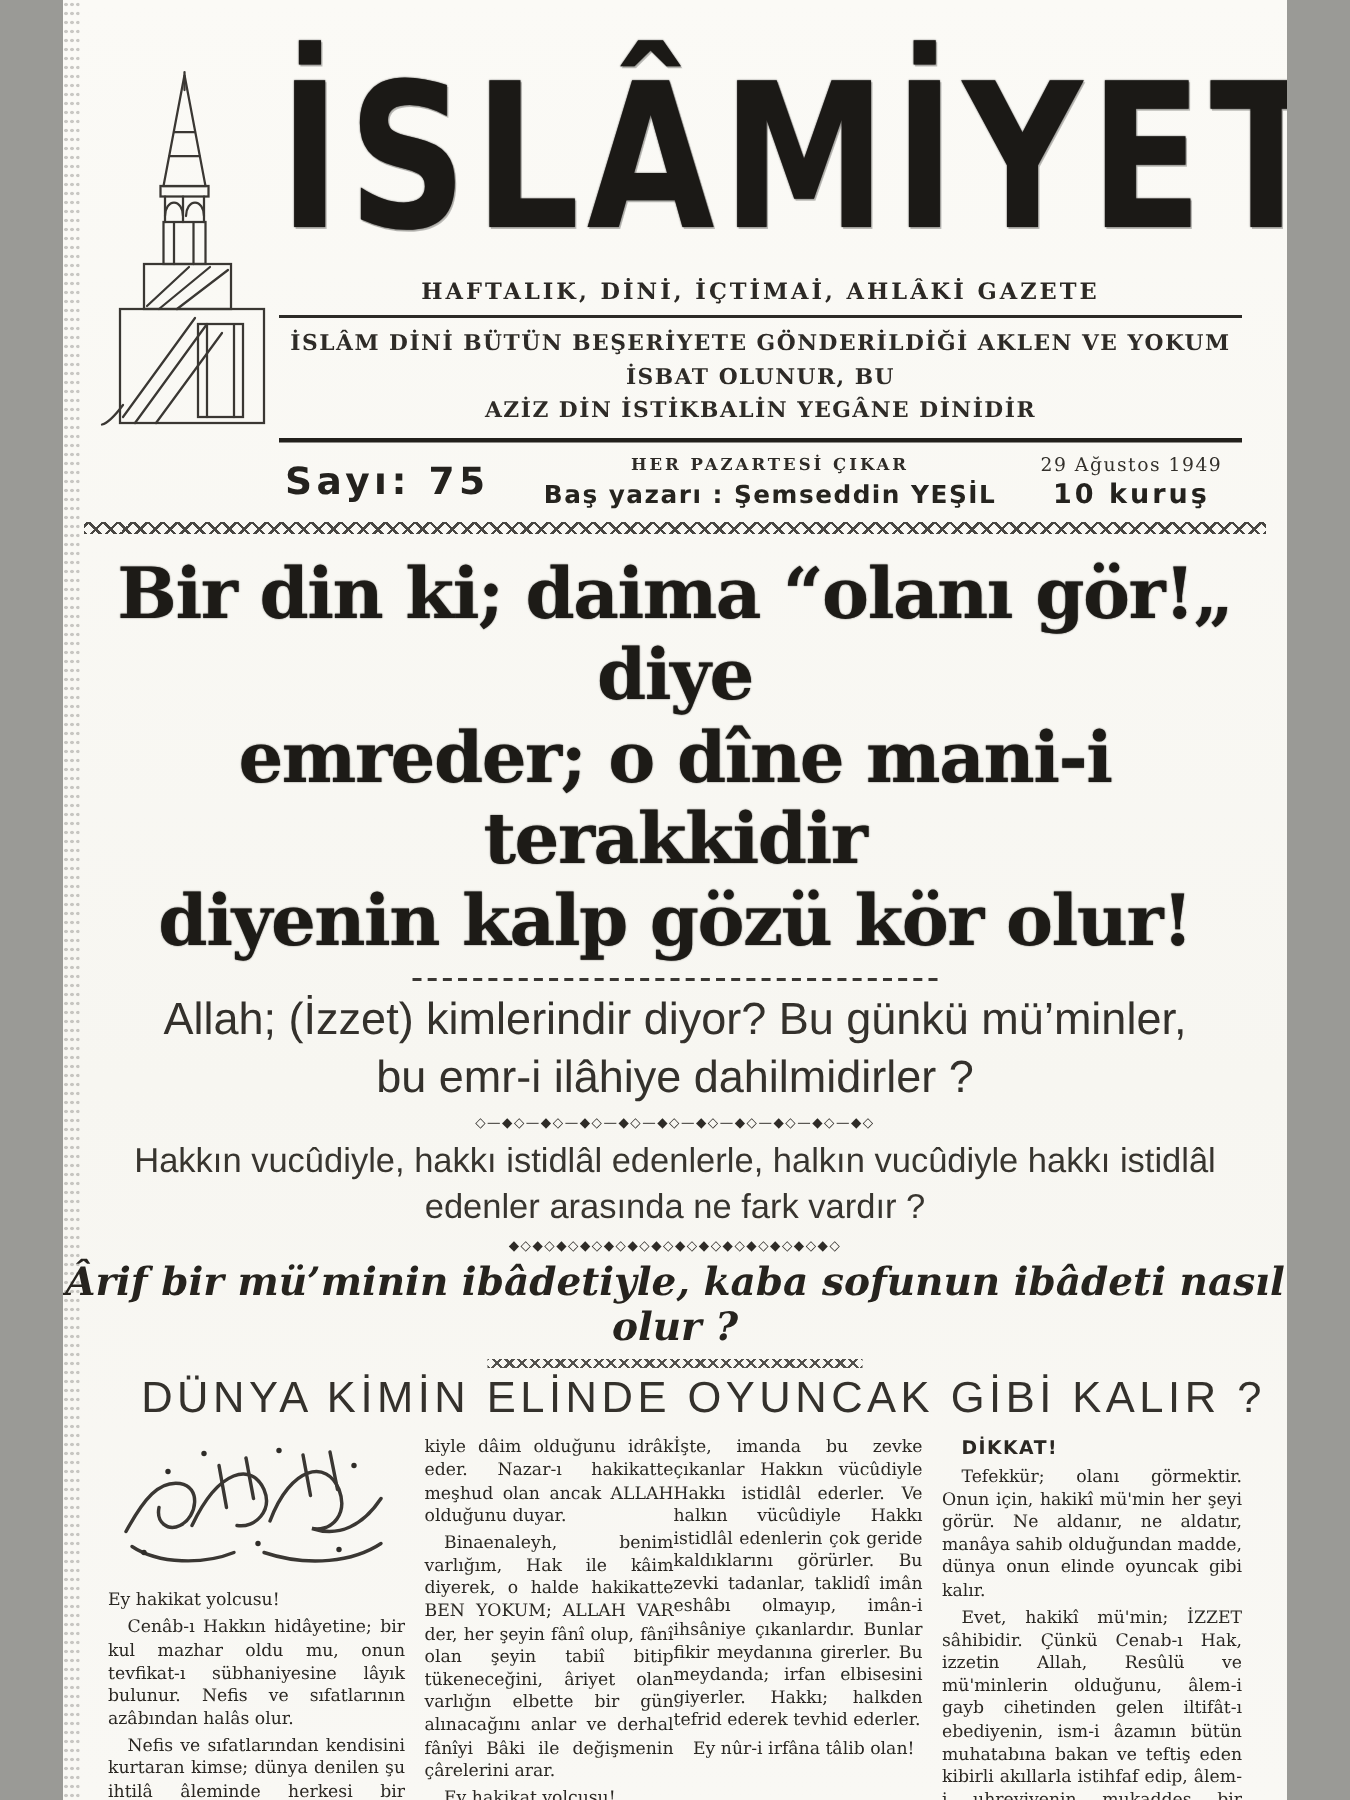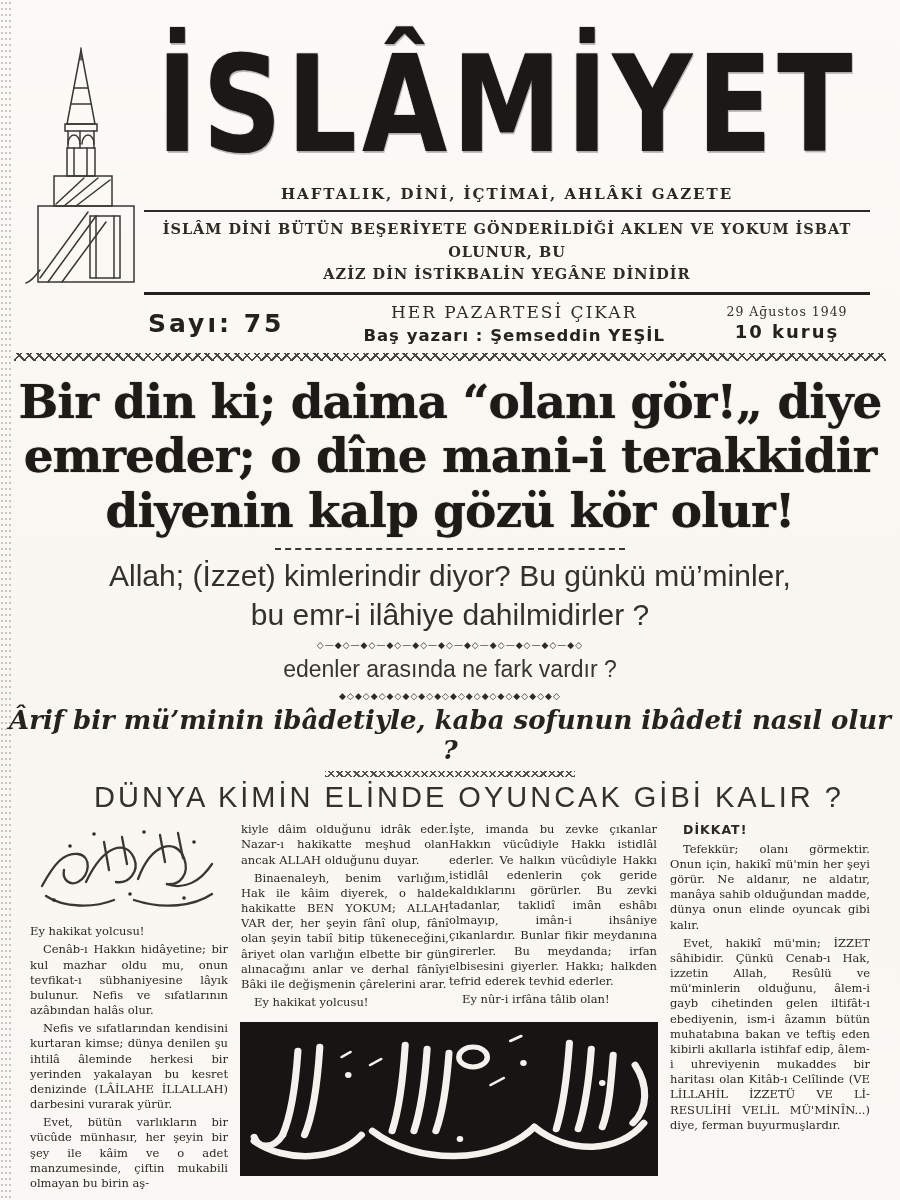--- a/index.html
+++ b/index.html
@@ -5,7 +5,7 @@
   html,body{margin:0;padding:0;background:#9a9a96;}
   .page{
     position:relative;
-    width:900px;height:1200px;
+    width:816px;height:1200px;
     margin:0 auto;
     background:linear-gradient(180deg,#fbfaf6 0%,#f7f6f1 60%,#f9f8f4 100%);
     overflow:hidden;

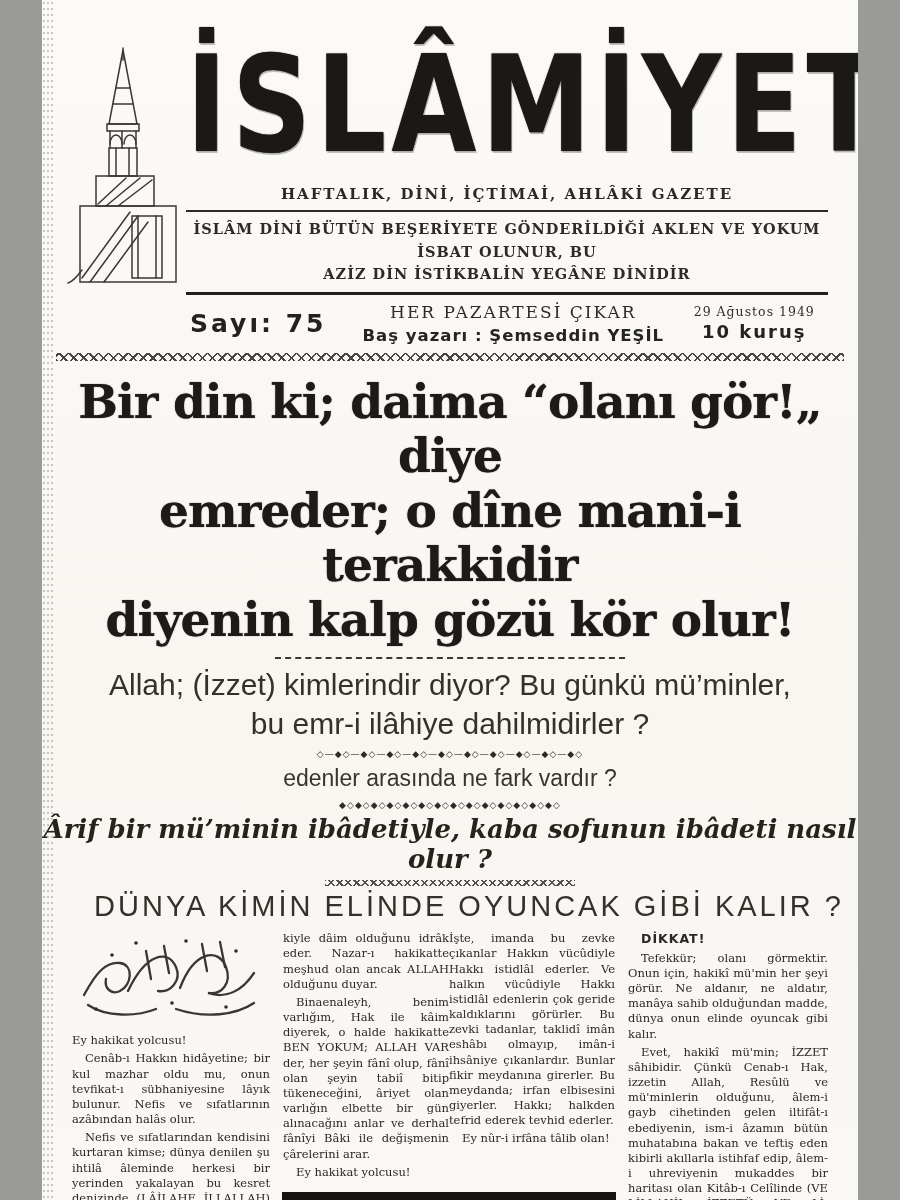--- a/index.html
+++ b/index.html
@@ -48,7 +48,7 @@
   .inforow{display:flex;align-items:center;padding:2px 4px 4px;}
   .info-left{flex:0 0 24%;font-family:"DejaVu Sans",sans-serif;font-weight:bold;font-size:25px;letter-spacing:3px;color:#24221e;}
   .info-center{flex:1;text-align:center;}
-  .info-schedule{font-weight:normal;font-size:17px;letter-spacing:2px;color:#2e2b27;}
+  .info-schedule{font-weight:bold;font-size:11px;letter-spacing:2px;color:#2e2b27;}
   .info-editor{font-family:"DejaVu Sans",sans-serif;font-weight:bold;font-size:16.5px;letter-spacing:1px;margin-top:4px;color:#26241f;}
   .info-right{flex:0 0 22%;text-align:center;}
   .info-date{font-size:12.5px;letter-spacing:1px;color:#33302b;}

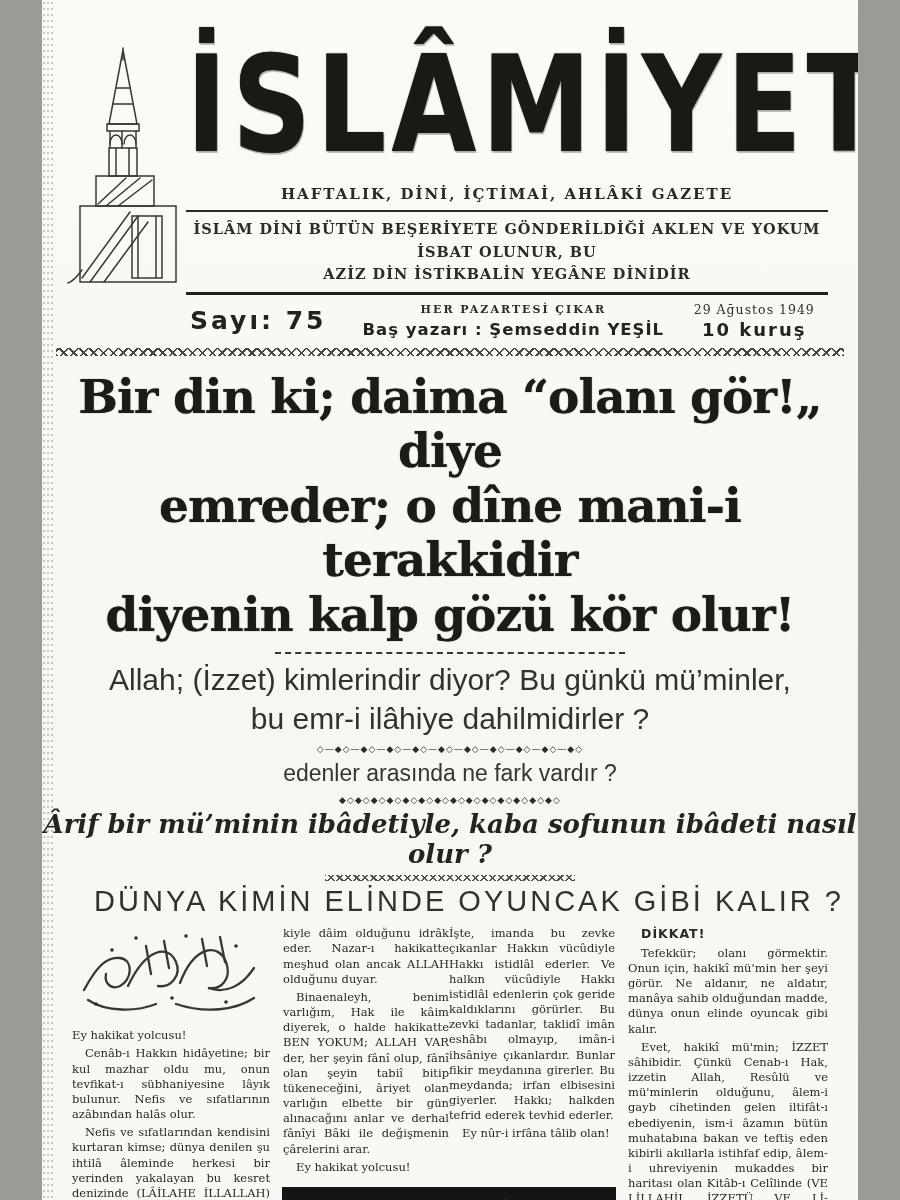--- a/index.html
+++ b/index.html
@@ -176,6 +176,7 @@
   <div class="ornament">◇—◆◇—◆◇—◆◇—◆◇—◆◇—◆◇—◆◇—◆◇—◆◇—◆◇</div>
 
   <div class="subhead2">
+    <div>Hakkın vucûdiyle, hakkı istidlâl edenlerle, halkın vucûdiyle hakkı istidlâl</div>
     <div>edenler arasında ne fark vardır ?</div>
   </div>
 

